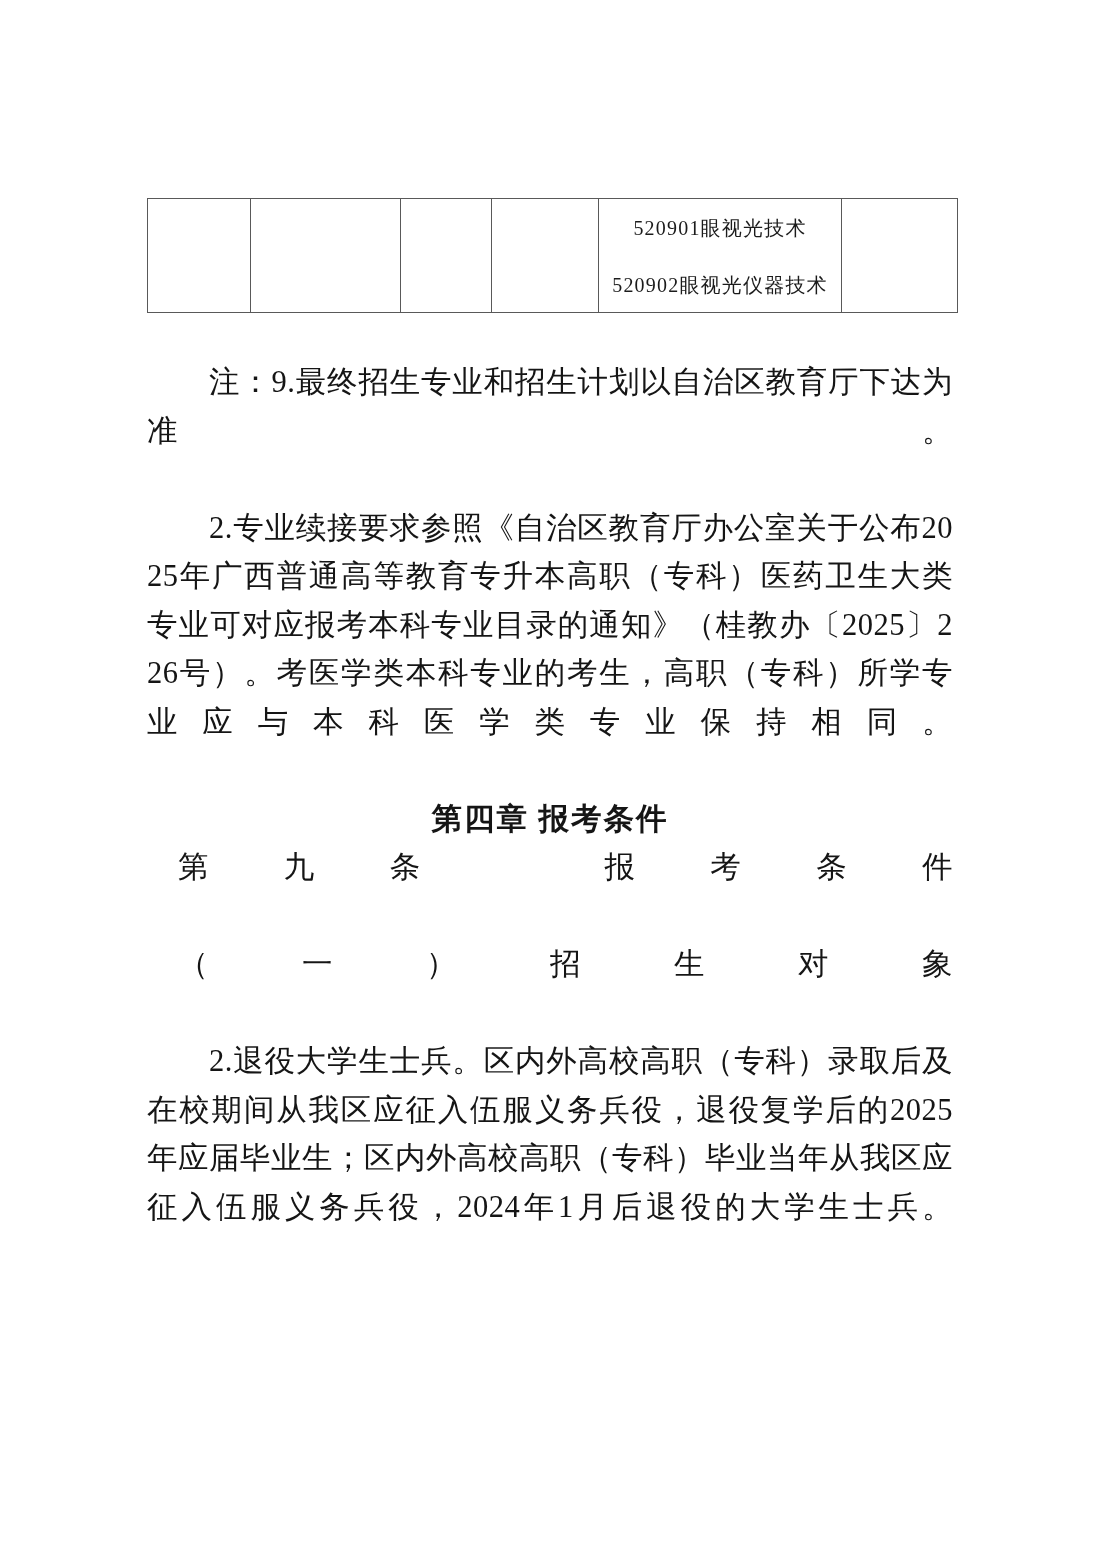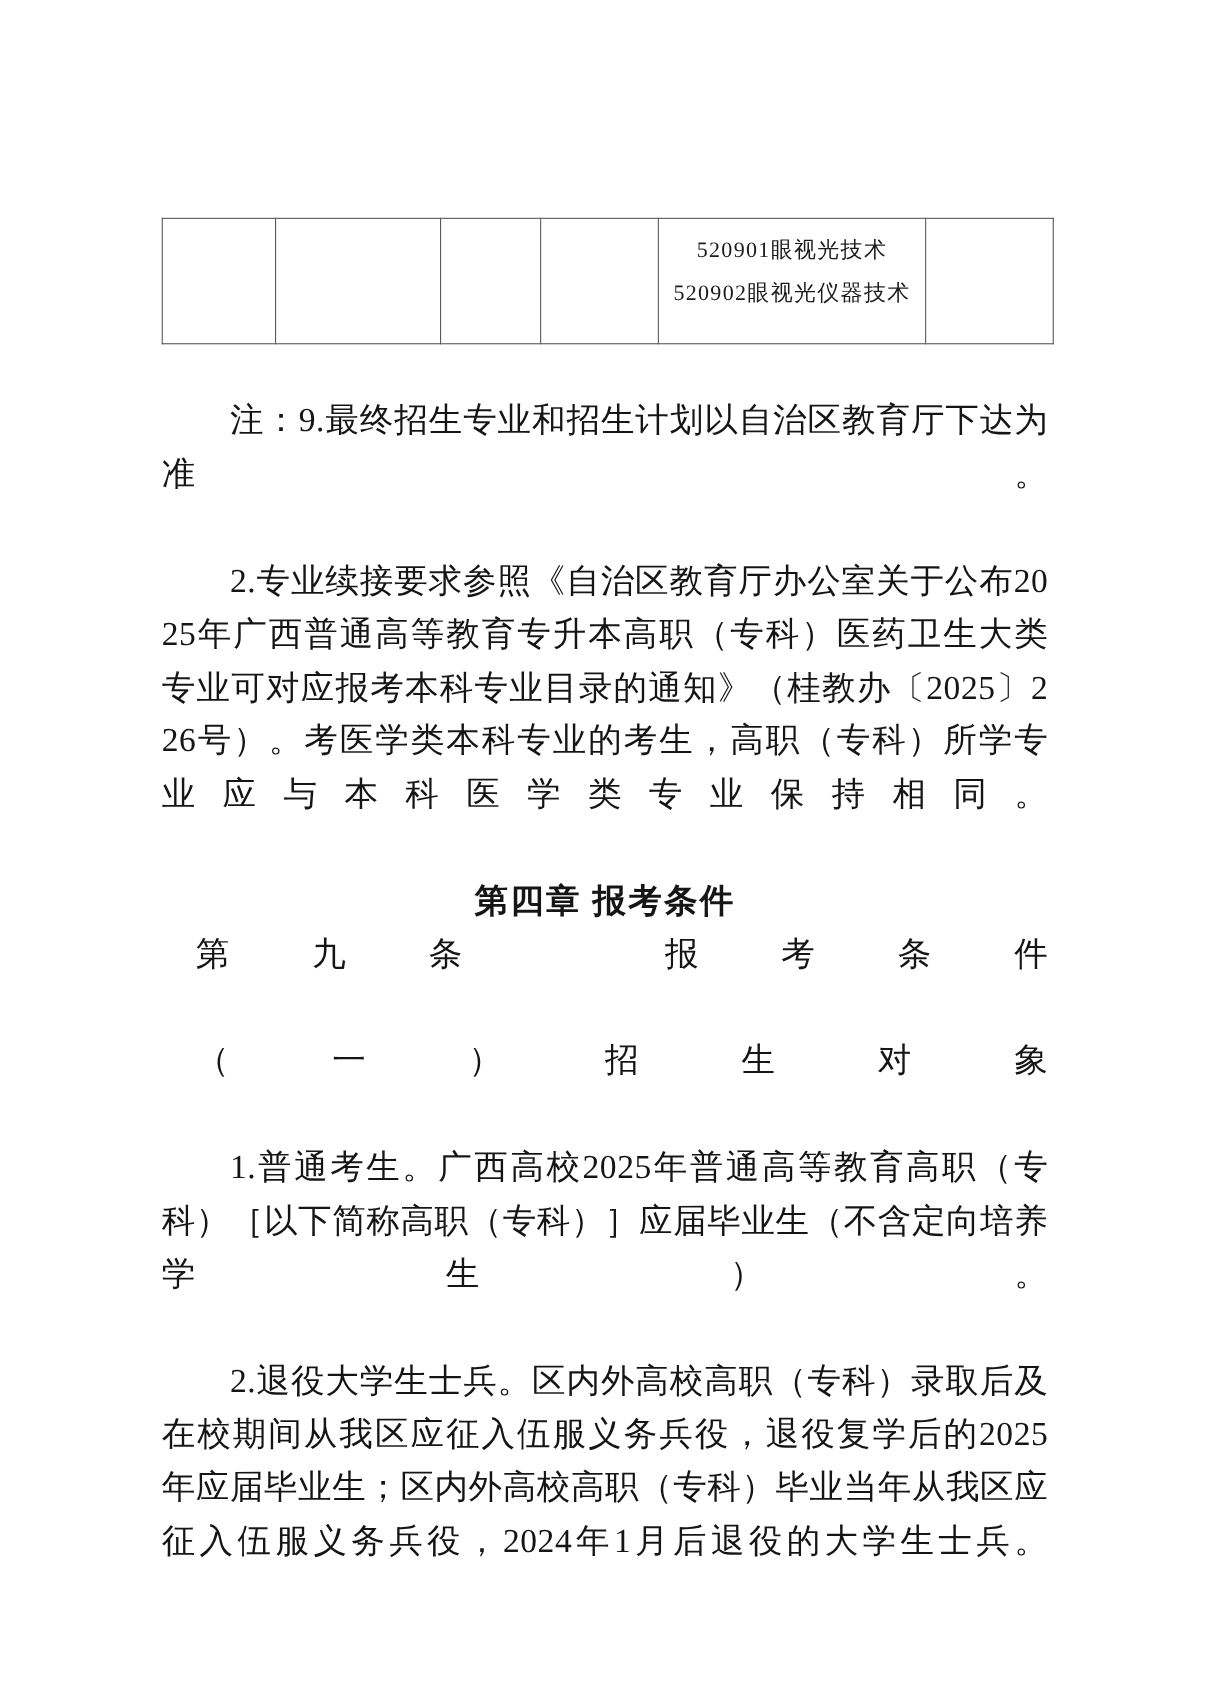--- a/index.html
+++ b/index.html
@@ -54,6 +54,7 @@
   .cell-lines {
     display: flex;
     flex-direction: column;
+    justify-content: space-between;
     height: 101px;
     padding: 6px 0;
     box-sizing: border-box;

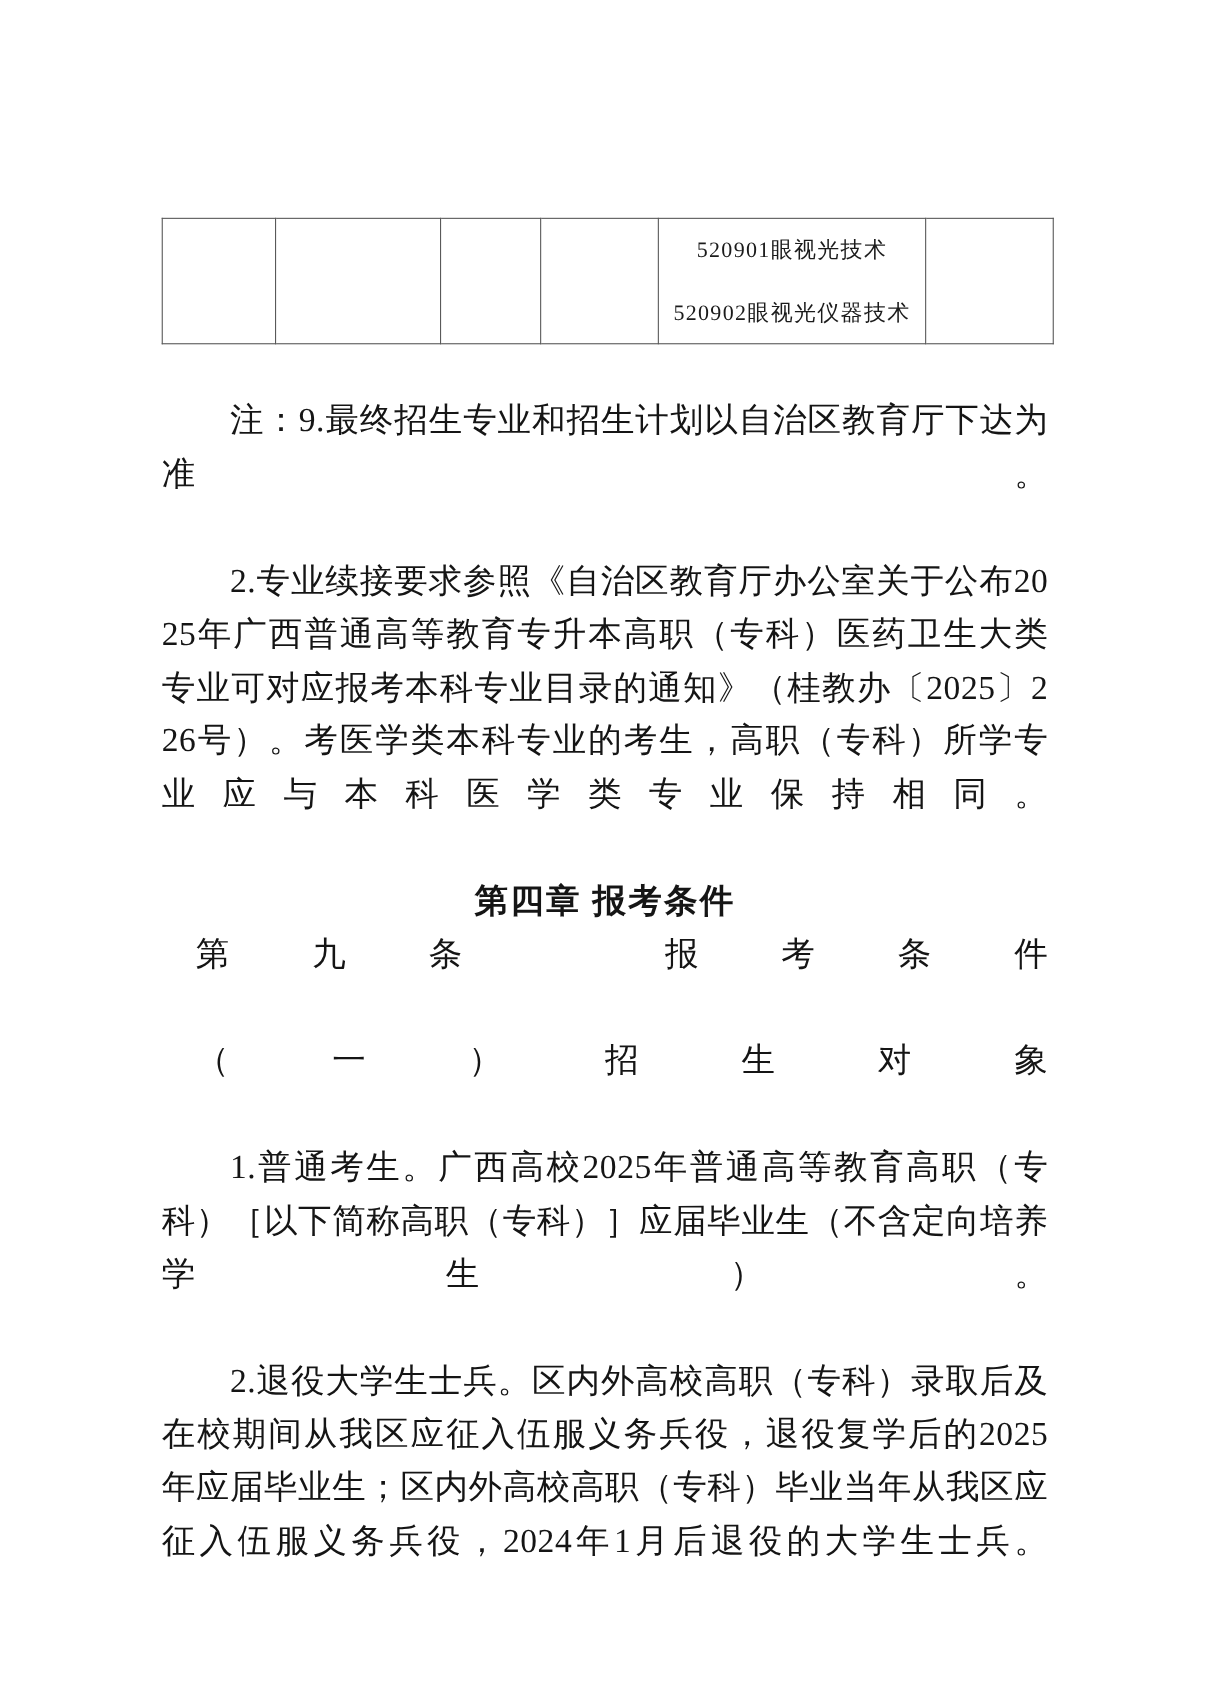--- a/index.html
+++ b/index.html
@@ -151,7 +151,6 @@
 
     <p class="para indent-1">（一）招生对象</p>
 
-    <p class="para indent">1.普通考生。广西高校2025年普通高等教育高职（专科）［以下简称高职（专科）］应届毕业生（不含定向培养学生）。</p>
 
     <p class="para indent">2.退役大学生士兵。区内外高校高职（专科）录取后及在校期间从我区应征入伍服义务兵役，退役复学后的2025年应届毕业生；区内外高校高职（专科）毕业当年从我区应征入伍服义务兵役，2024年1月后退役的大学生士兵。</p>
 

